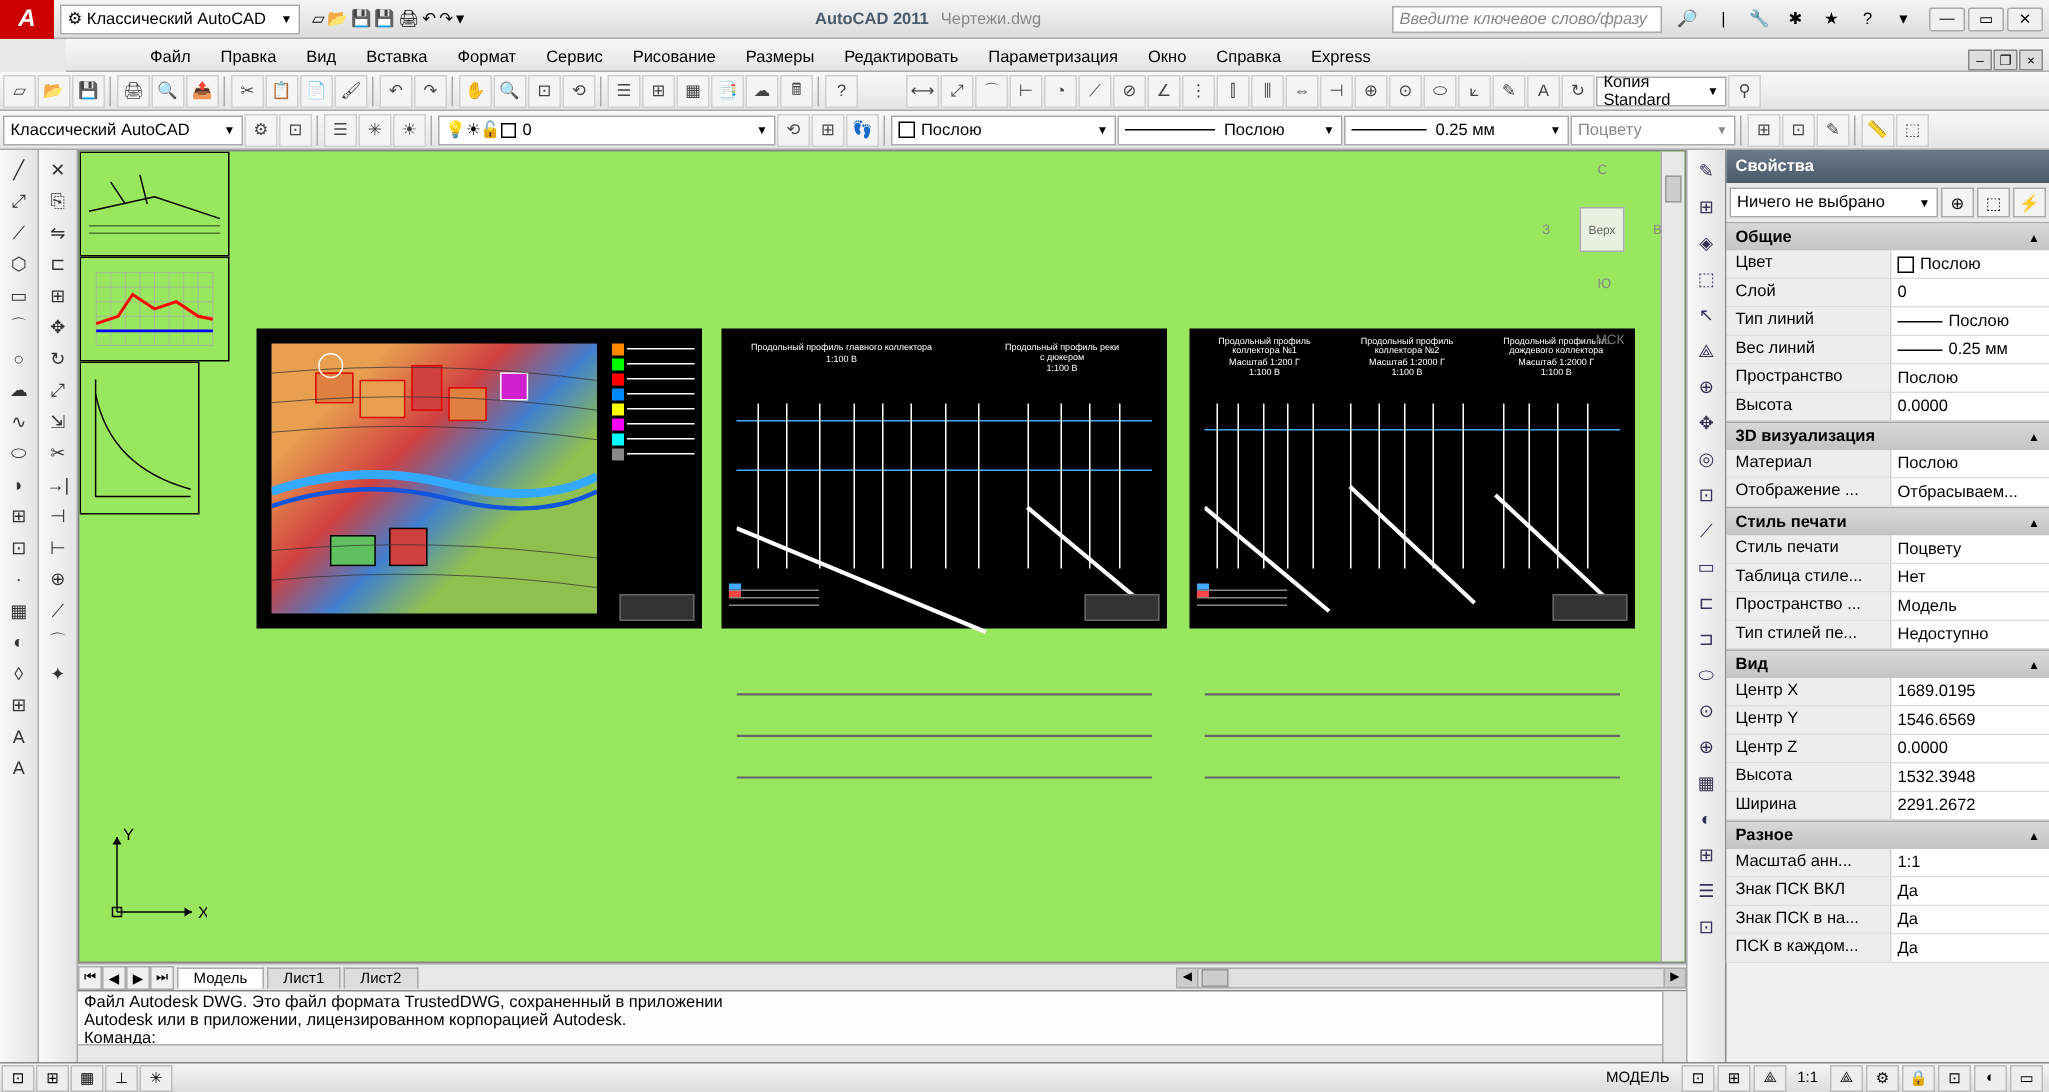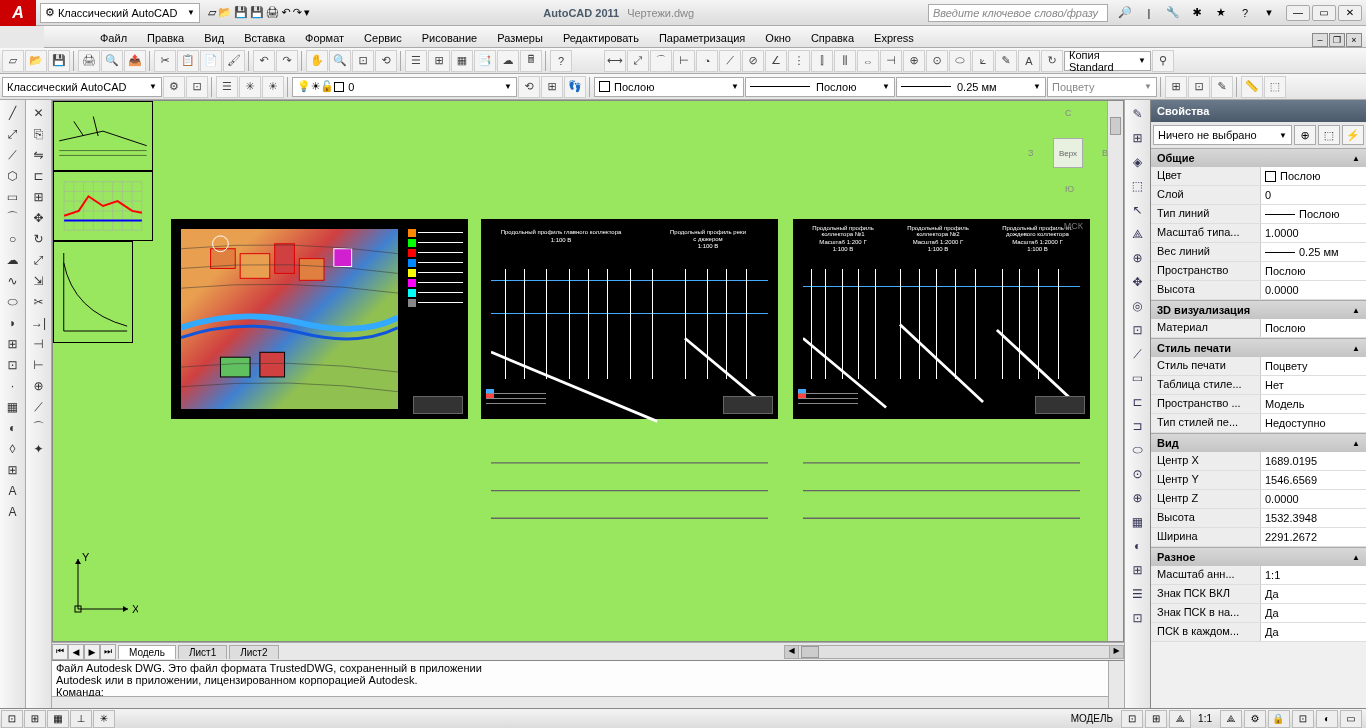--- a/index.html
+++ b/index.html
@@ -626,10 +626,6 @@
           </div>
         </div>
       <div class="prow">
-          <div class="pk">Масштаб типа...</div>
-          <div class="pv">1.0000</div>
-        </div>
-      <div class="prow">
           <div class="pk">Вес линий</div>
           <div class="pv">
             <div class="line"></div>

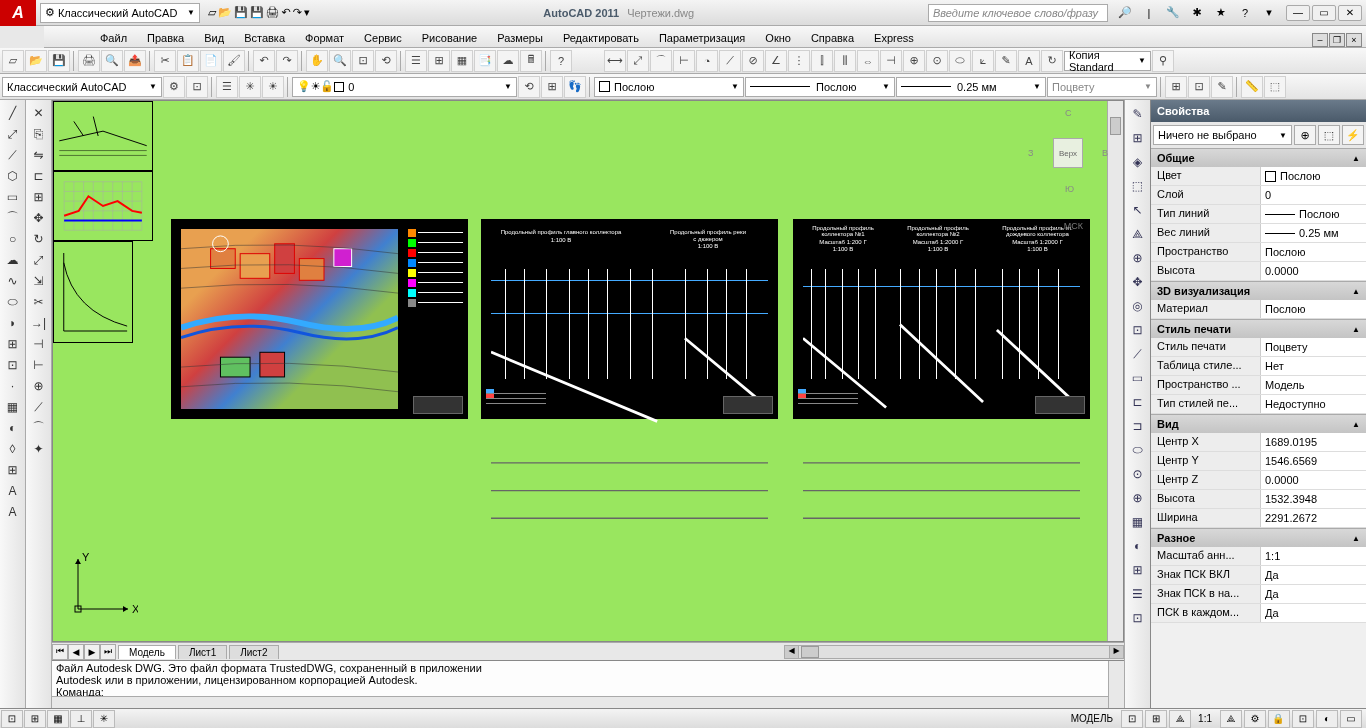--- a/index.html
+++ b/index.html
@@ -651,6 +651,10 @@
           <div class="pk">Материал</div>
           <div class="pv">Послою</div>
         </div>
+      <div class="prow">
+          <div class="pk">Отображение ...</div>
+          <div class="pv">Отбрасываем...</div>
+        </div>
     </div>
 
     <div class="section">

